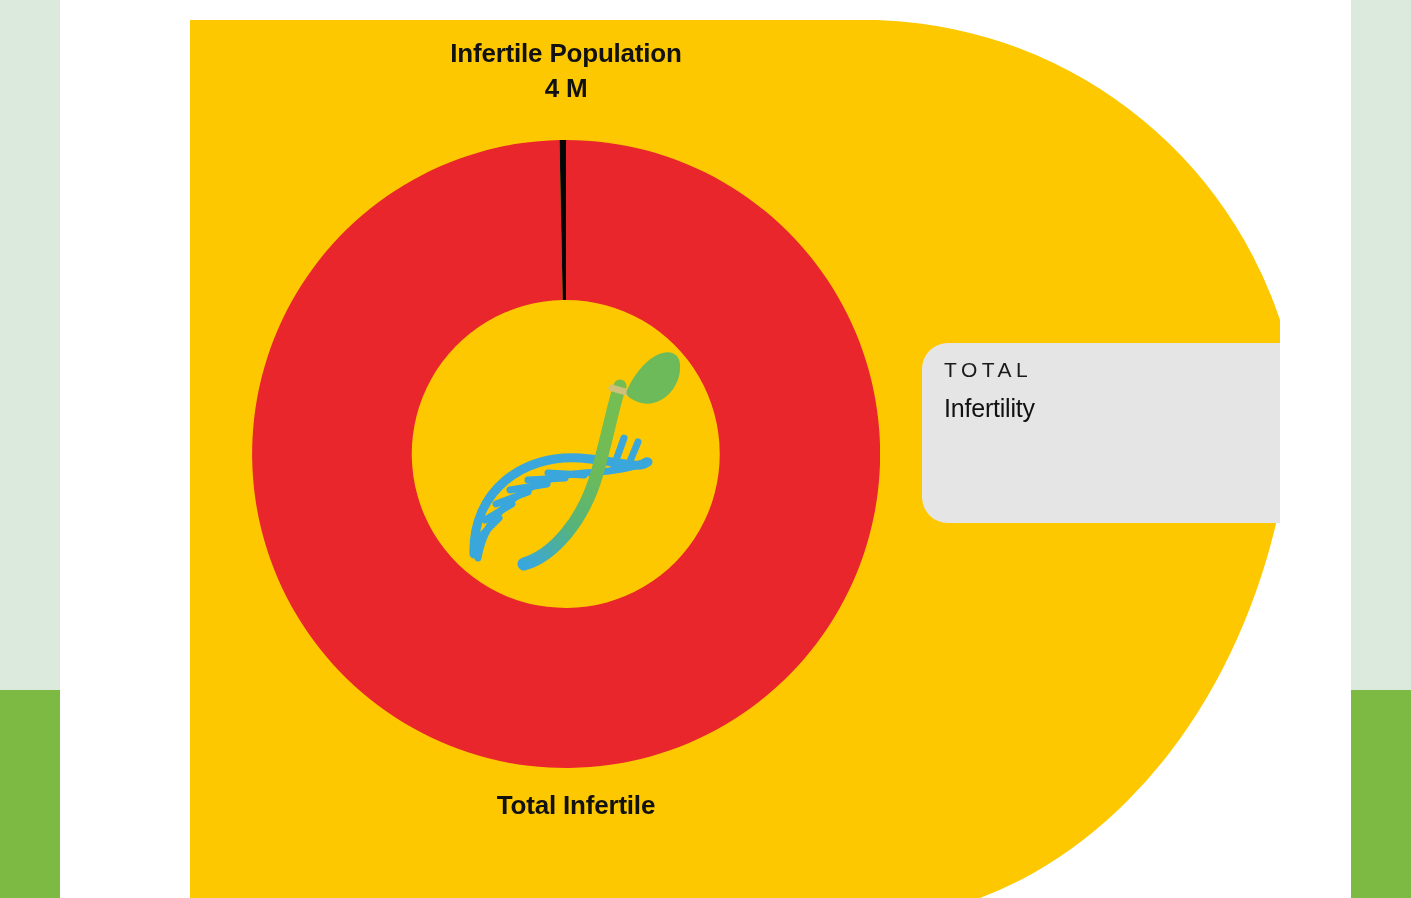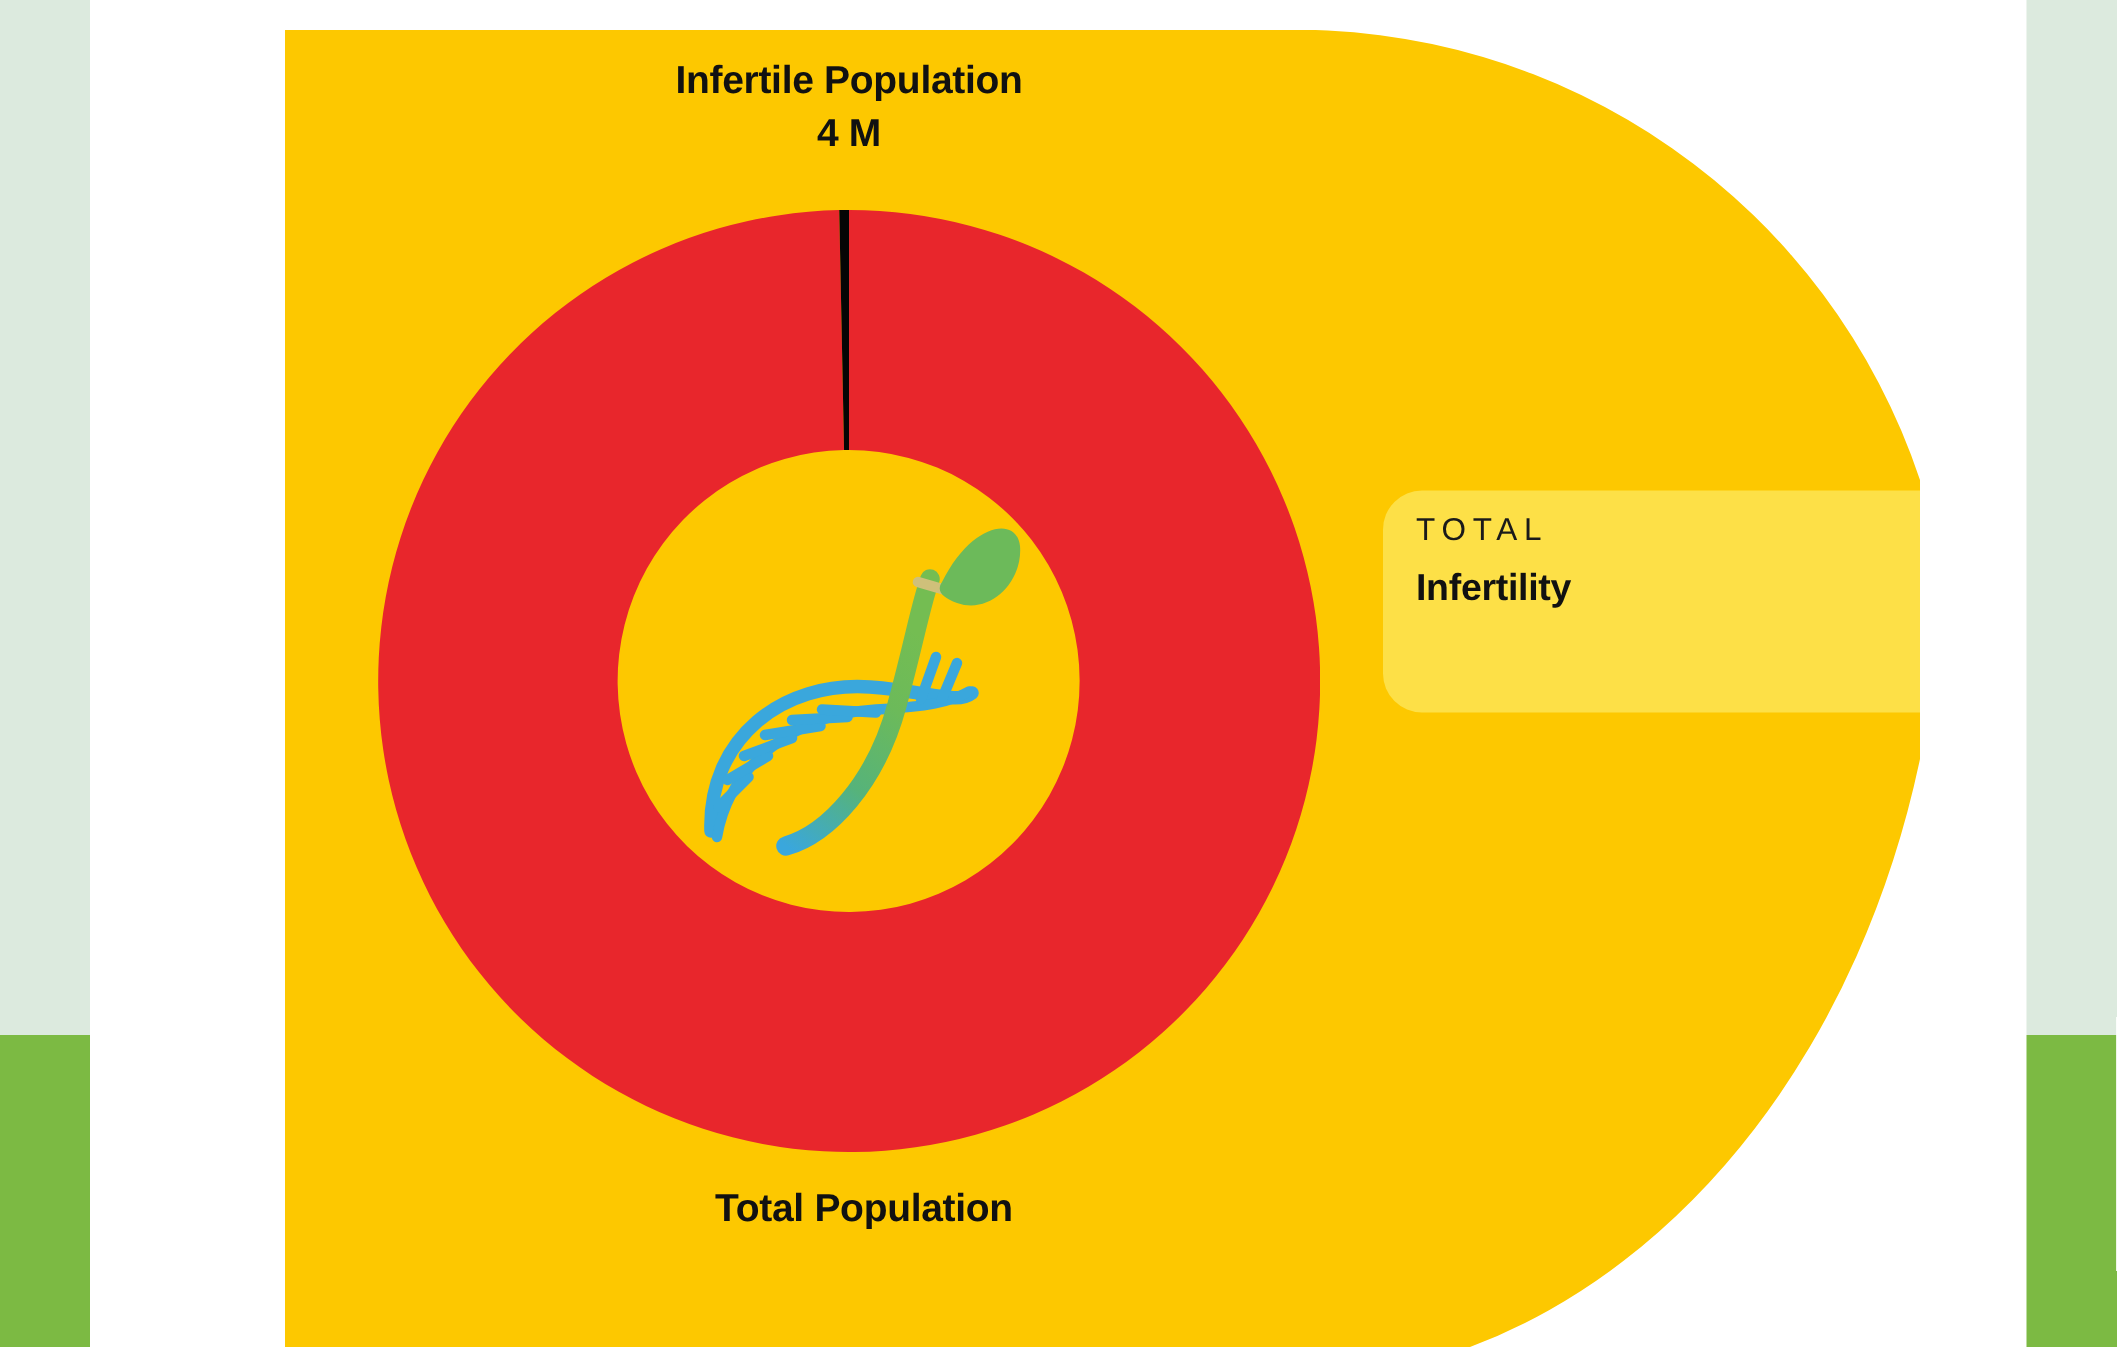--- a/index.html
+++ b/index.html
@@ -93,10 +93,10 @@
   #callout {
     position: absolute;
     left: 922px;
-    top: 327px;
+    top: 343px;
     width: 358px;
-    height: 148px;
-    background: #fde047;
+    height: 180px;
+    background: #e5e5e5;
     border-top-left-radius: 26px;
     border-bottom-left-radius: 26px;
     padding: 12px 0 0 22px;

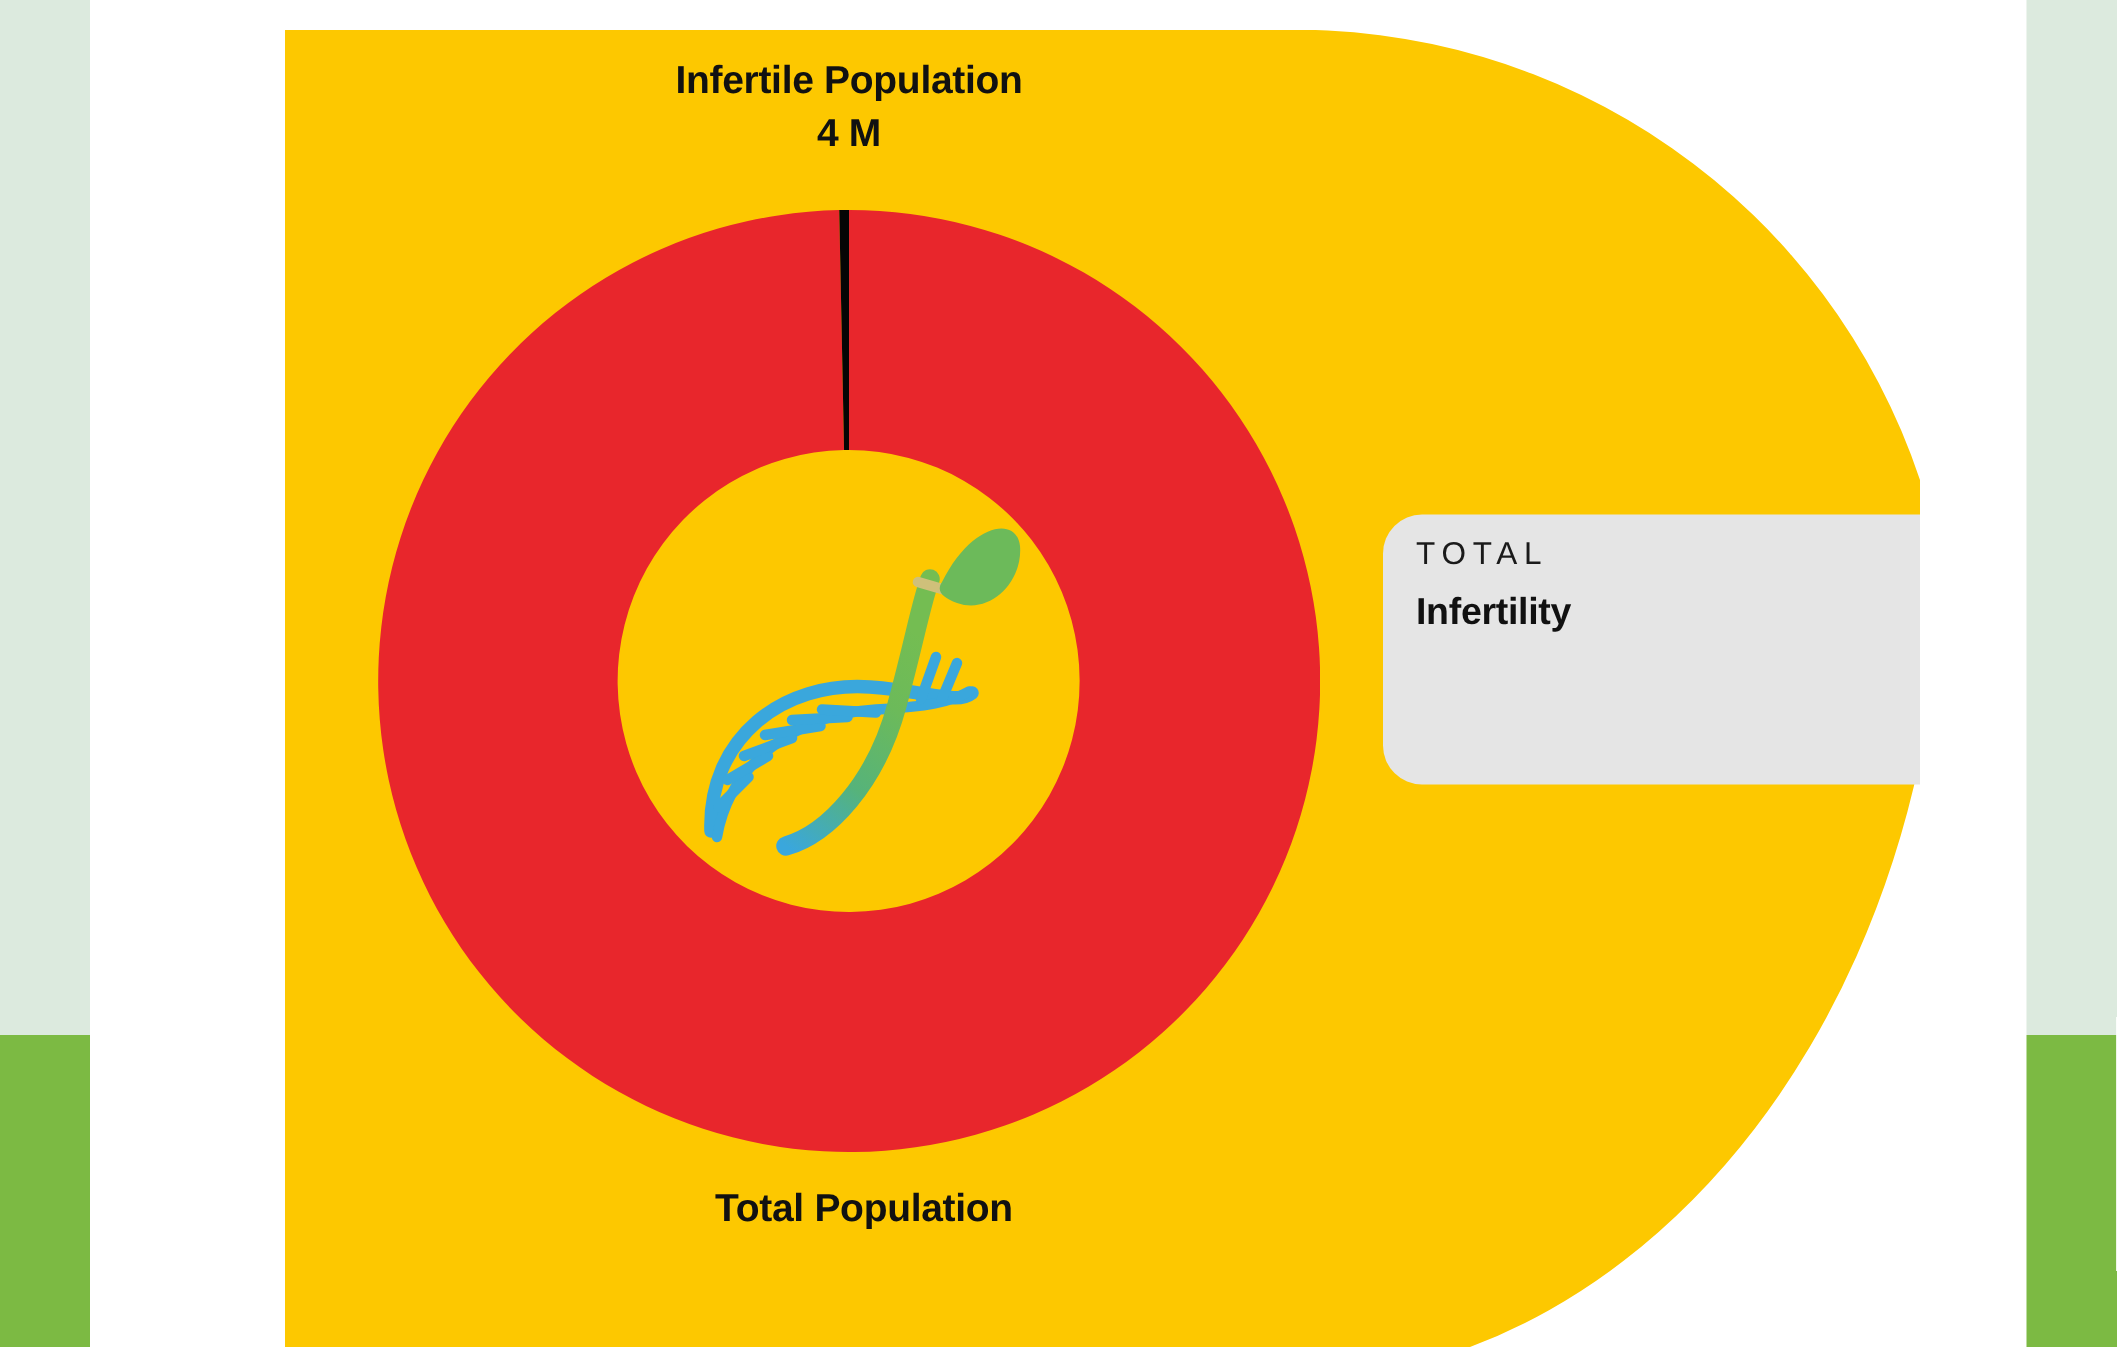--- a/index.html
+++ b/index.html
@@ -123,7 +123,7 @@
   #callout-caption {
     font-family: "Liberation Sans", sans-serif;
     font-size: 25px;
-    font-weight: bold;
+    font-weight: normal;
     color: #111111;
     line-height: 1;
     margin-top: 16px;

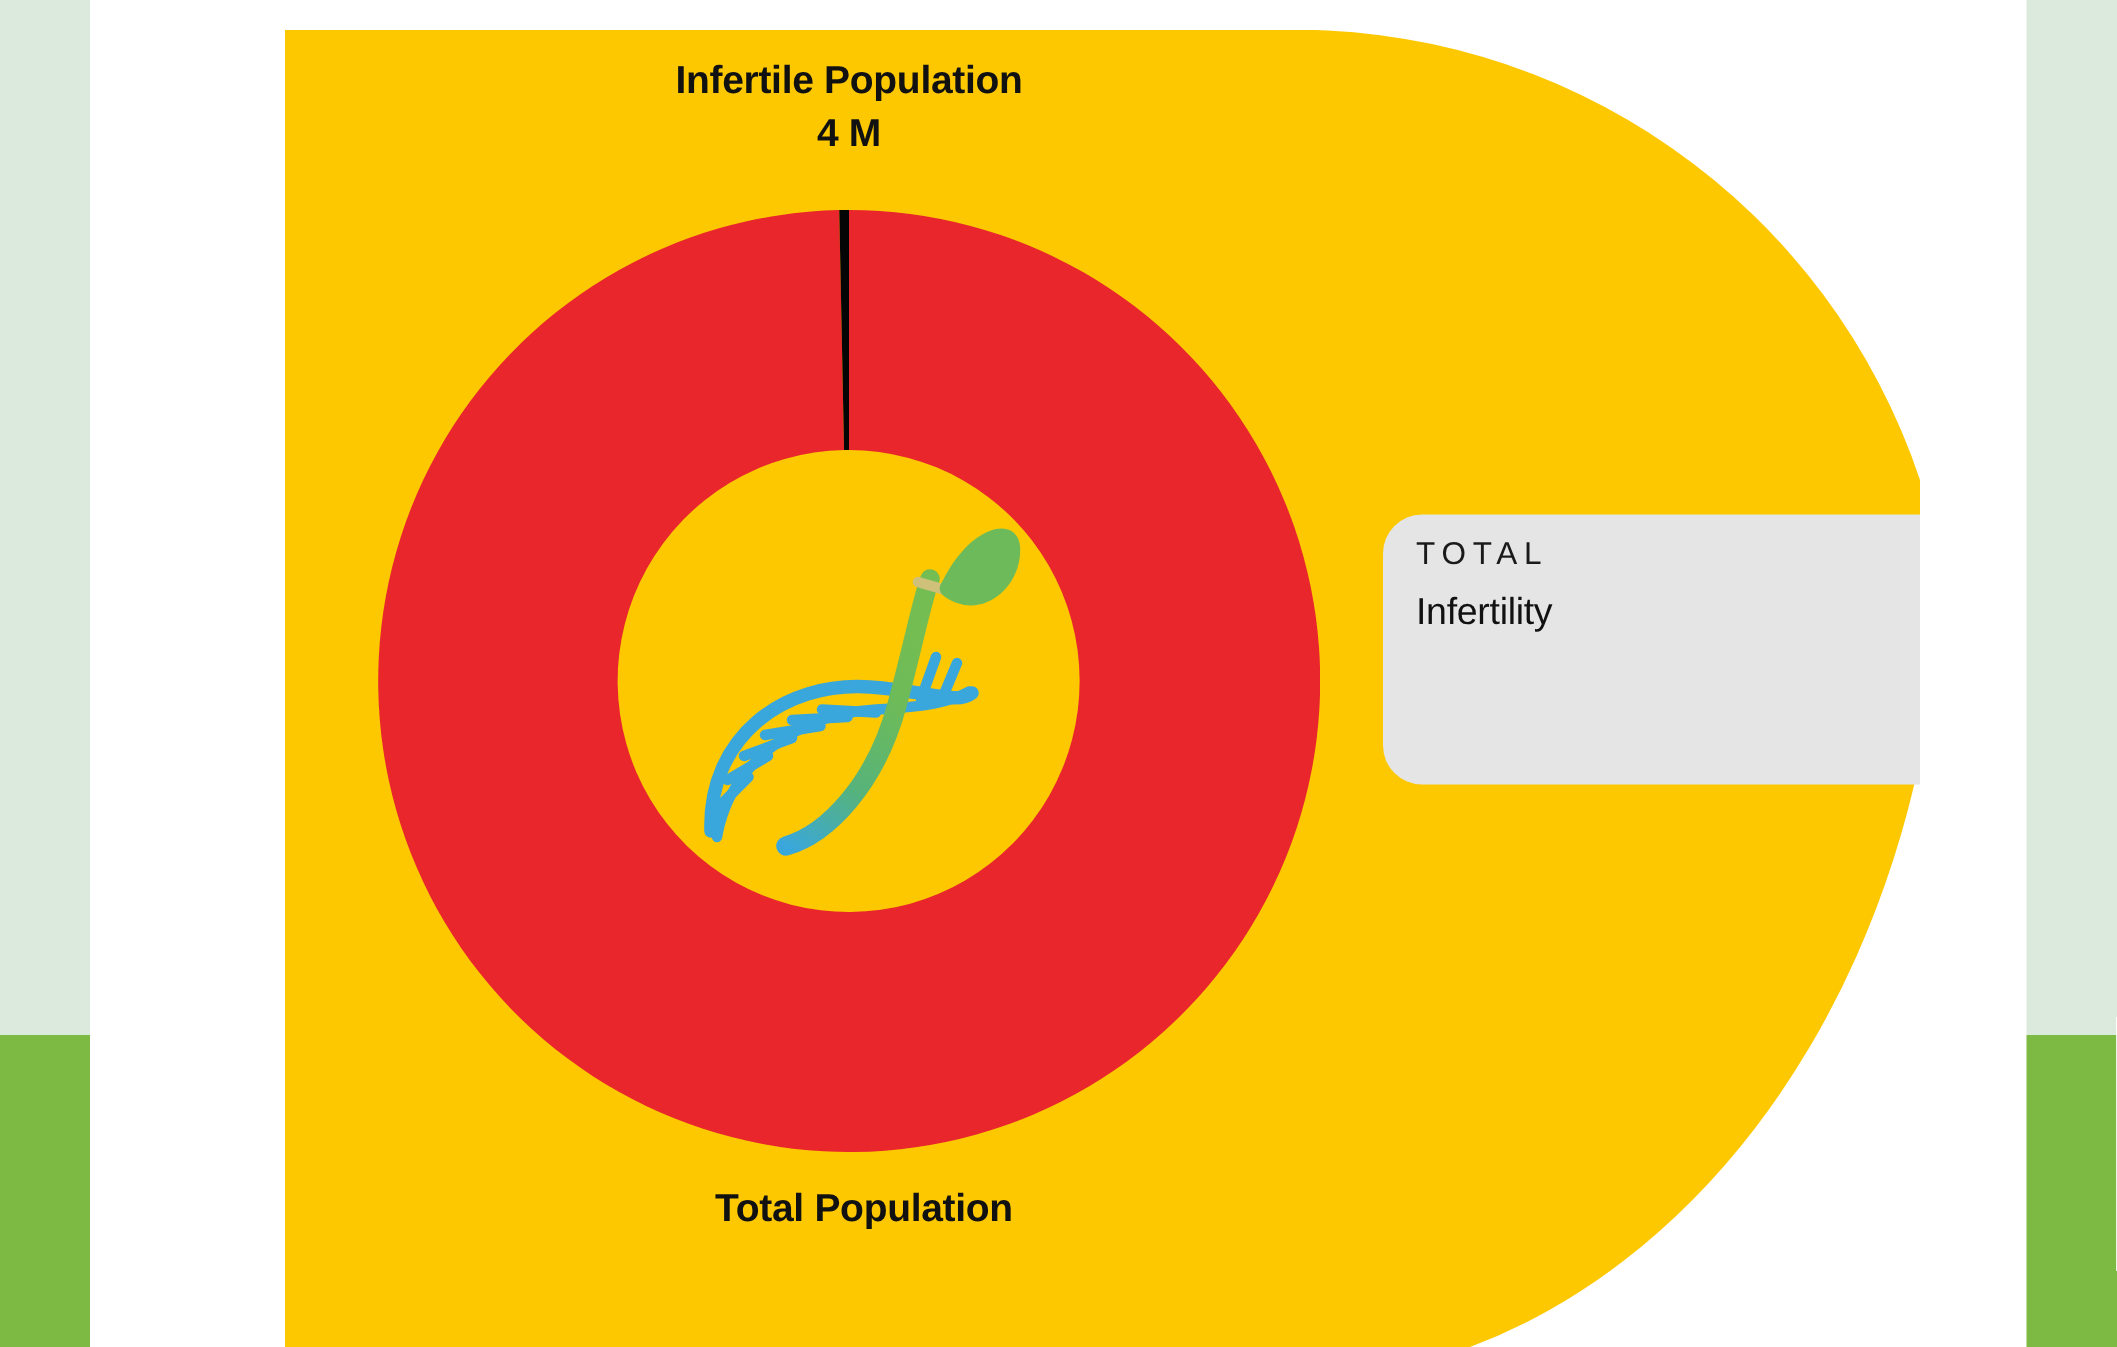--- a/index.html
+++ b/index.html
@@ -213,7 +213,7 @@
   </div>
 
   <div class="chart-label" id="label-total-pop">
-    <span class="lbl-name">Total Population</span>
+    <span class="lbl-name">Total Infertile</span>
   </div>
 
   <div id="callout">

